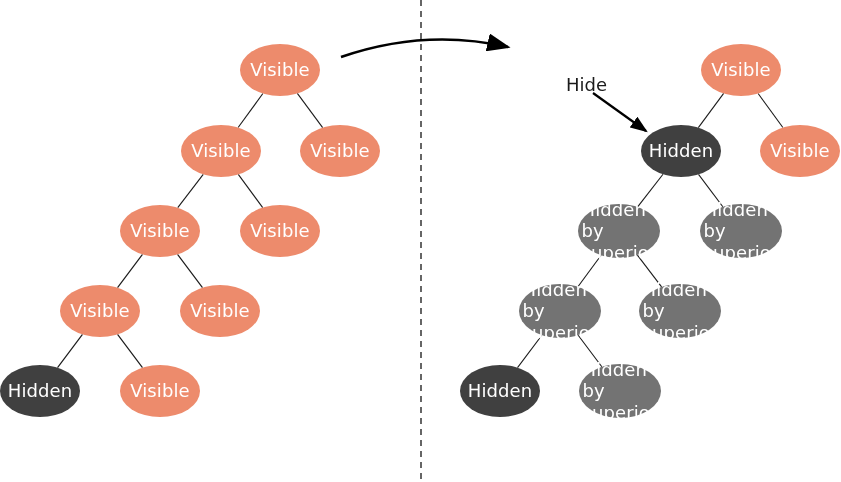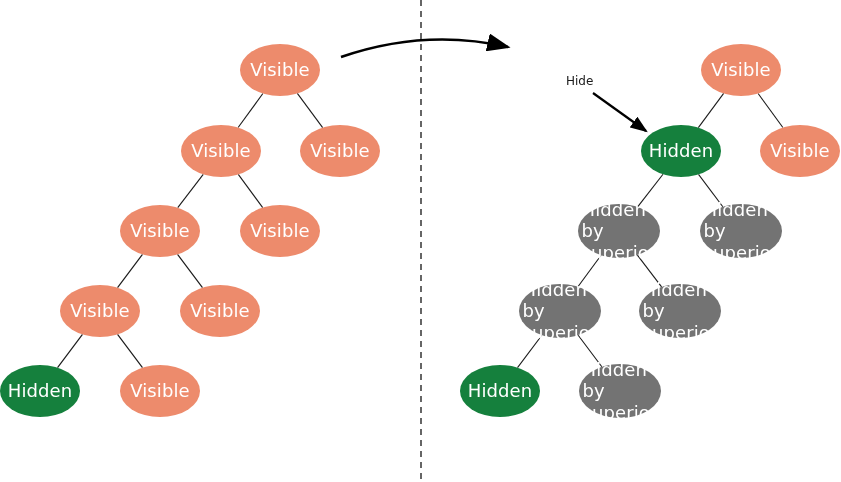--- a/index.html
+++ b/index.html
@@ -46,7 +46,7 @@
   .node.inherited { background: #737373; }
   .hide-label {
     position: absolute;
-    font-size: 12px;
+    font-size: 18px;
     color: #1a1a1a;
     font-weight: normal;
     white-space: nowrap;

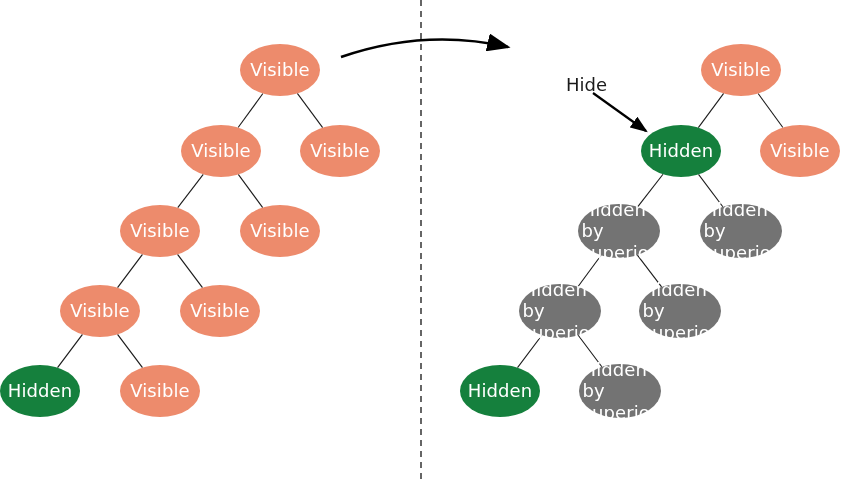--- a/index.html
+++ b/index.html
@@ -42,7 +42,7 @@
     white-space: pre-line;
   }
   .node.visible   { background: #ed8b6c; }
-  .node.hidden    { background: #15803d; }
+  .node.hidden    { background: #404040; }
   .node.inherited { background: #737373; }
   .hide-label {
     position: absolute;

